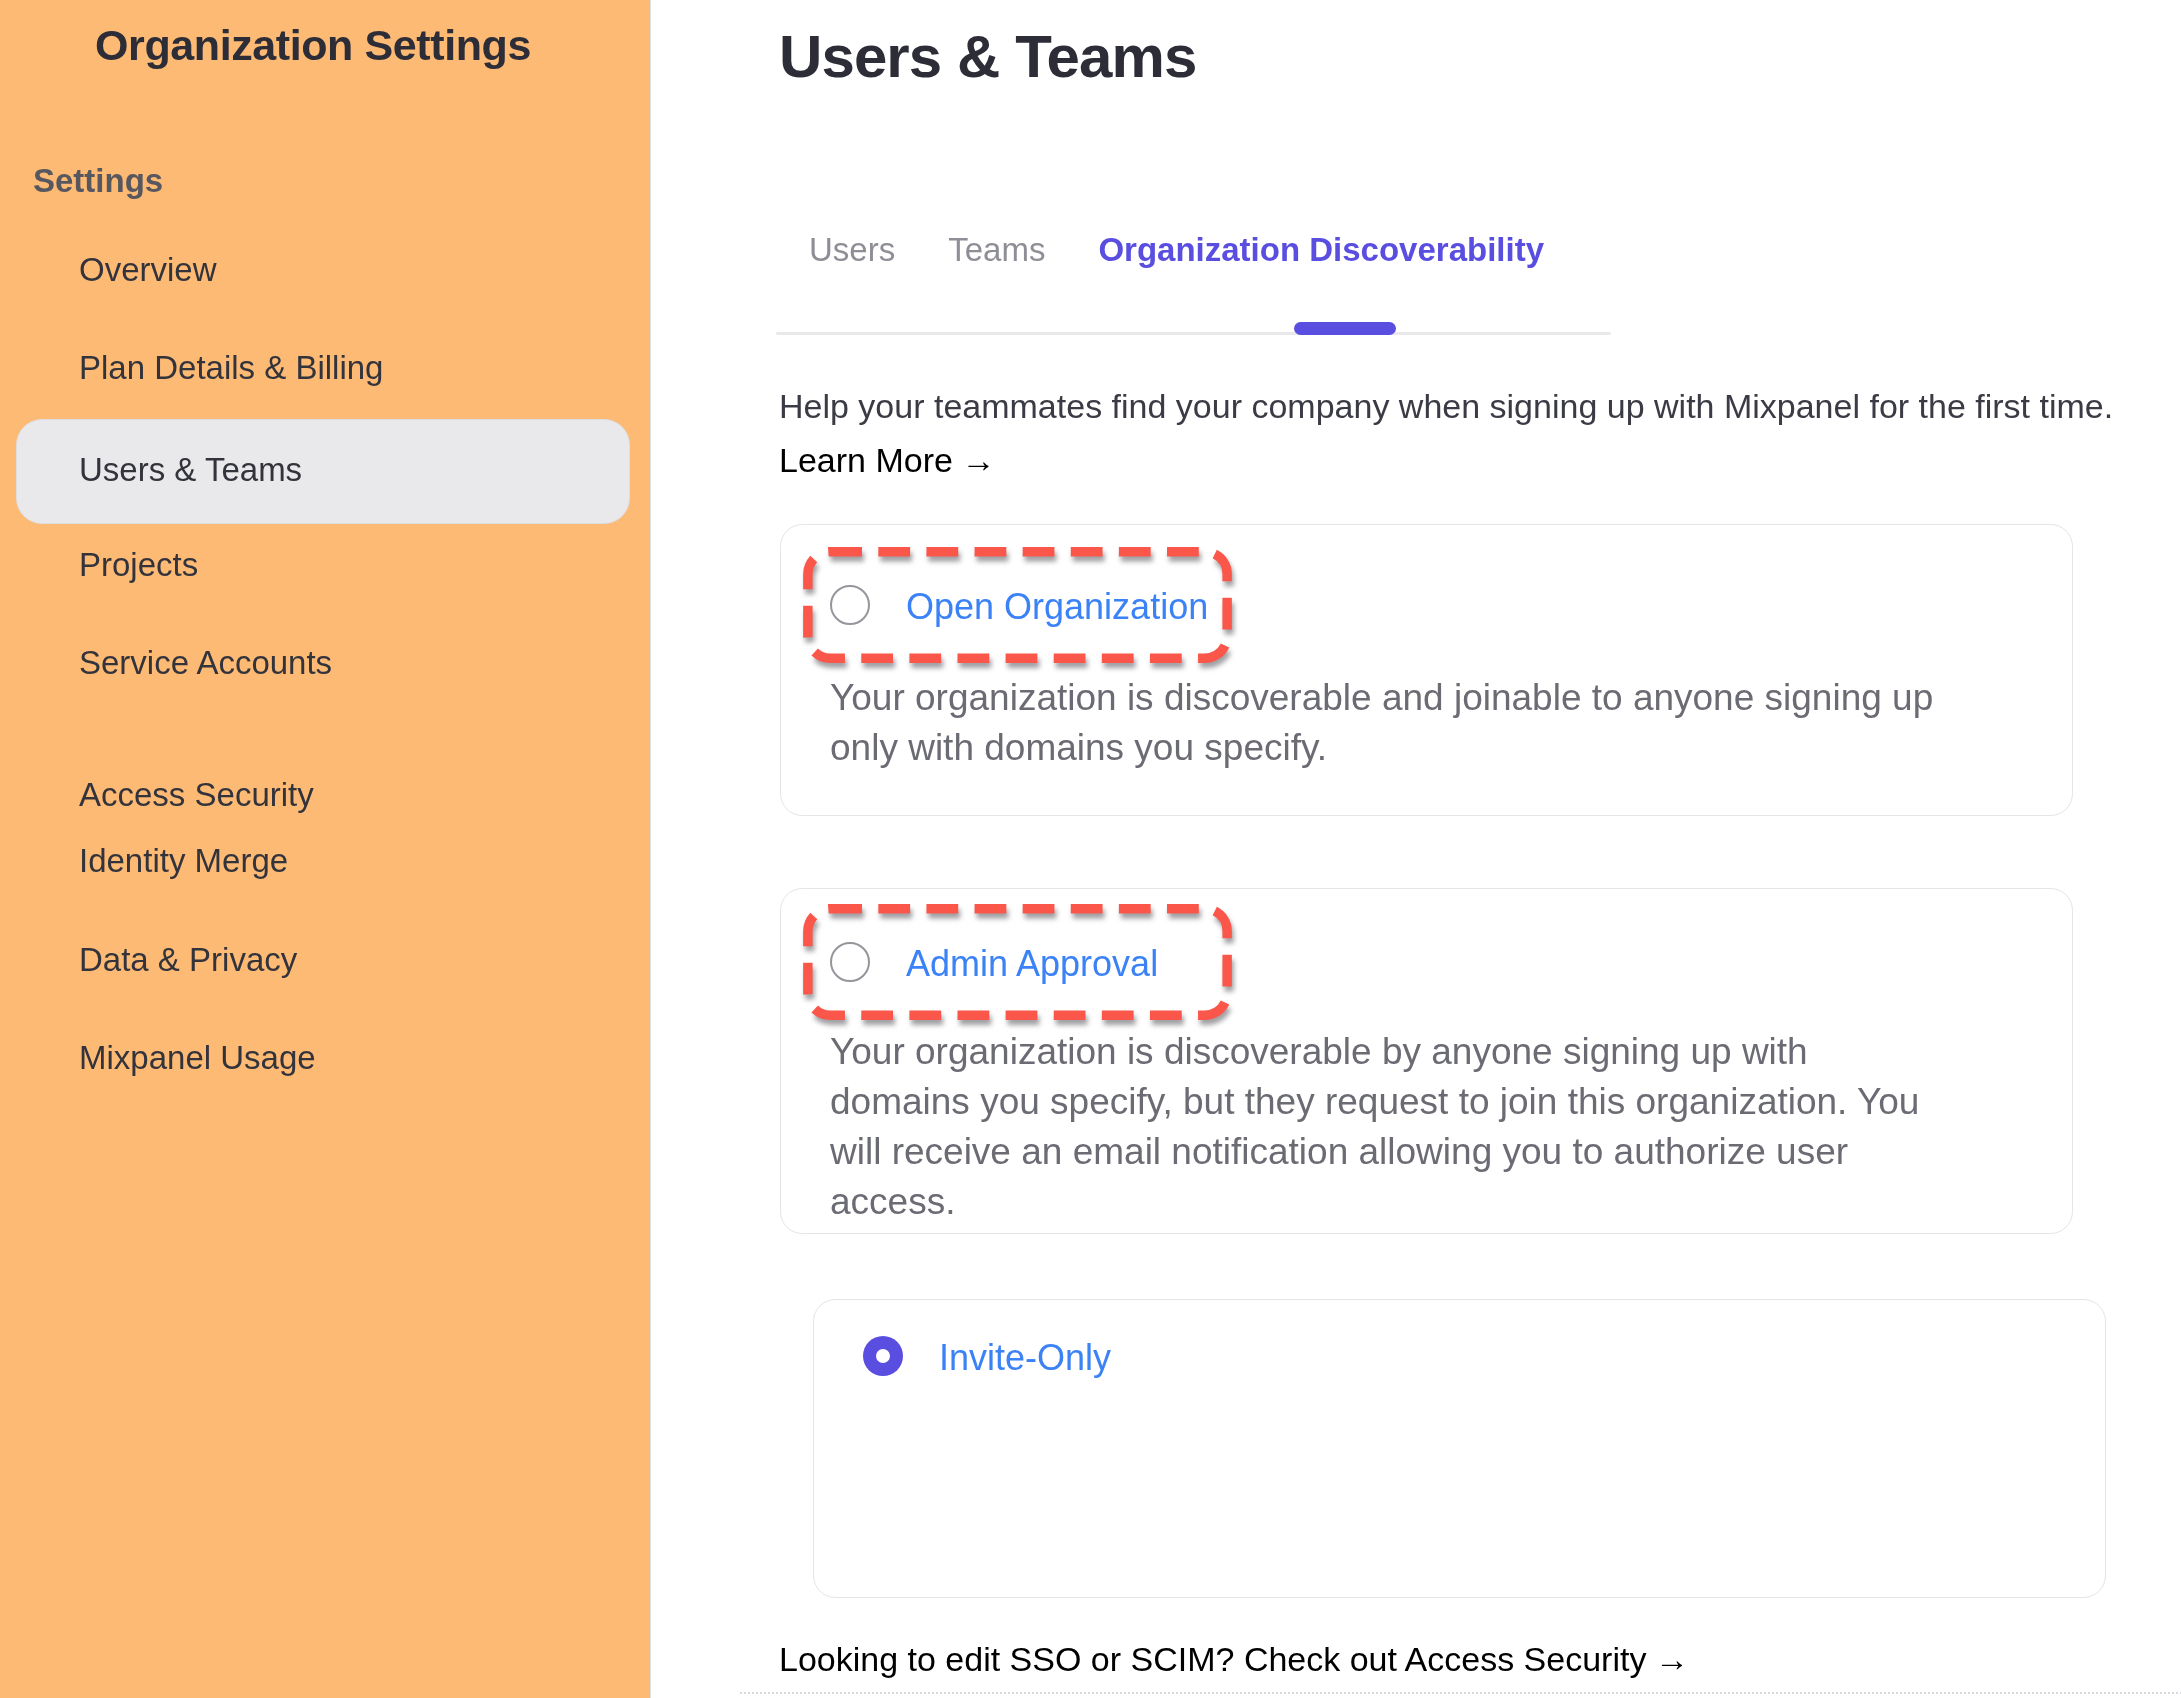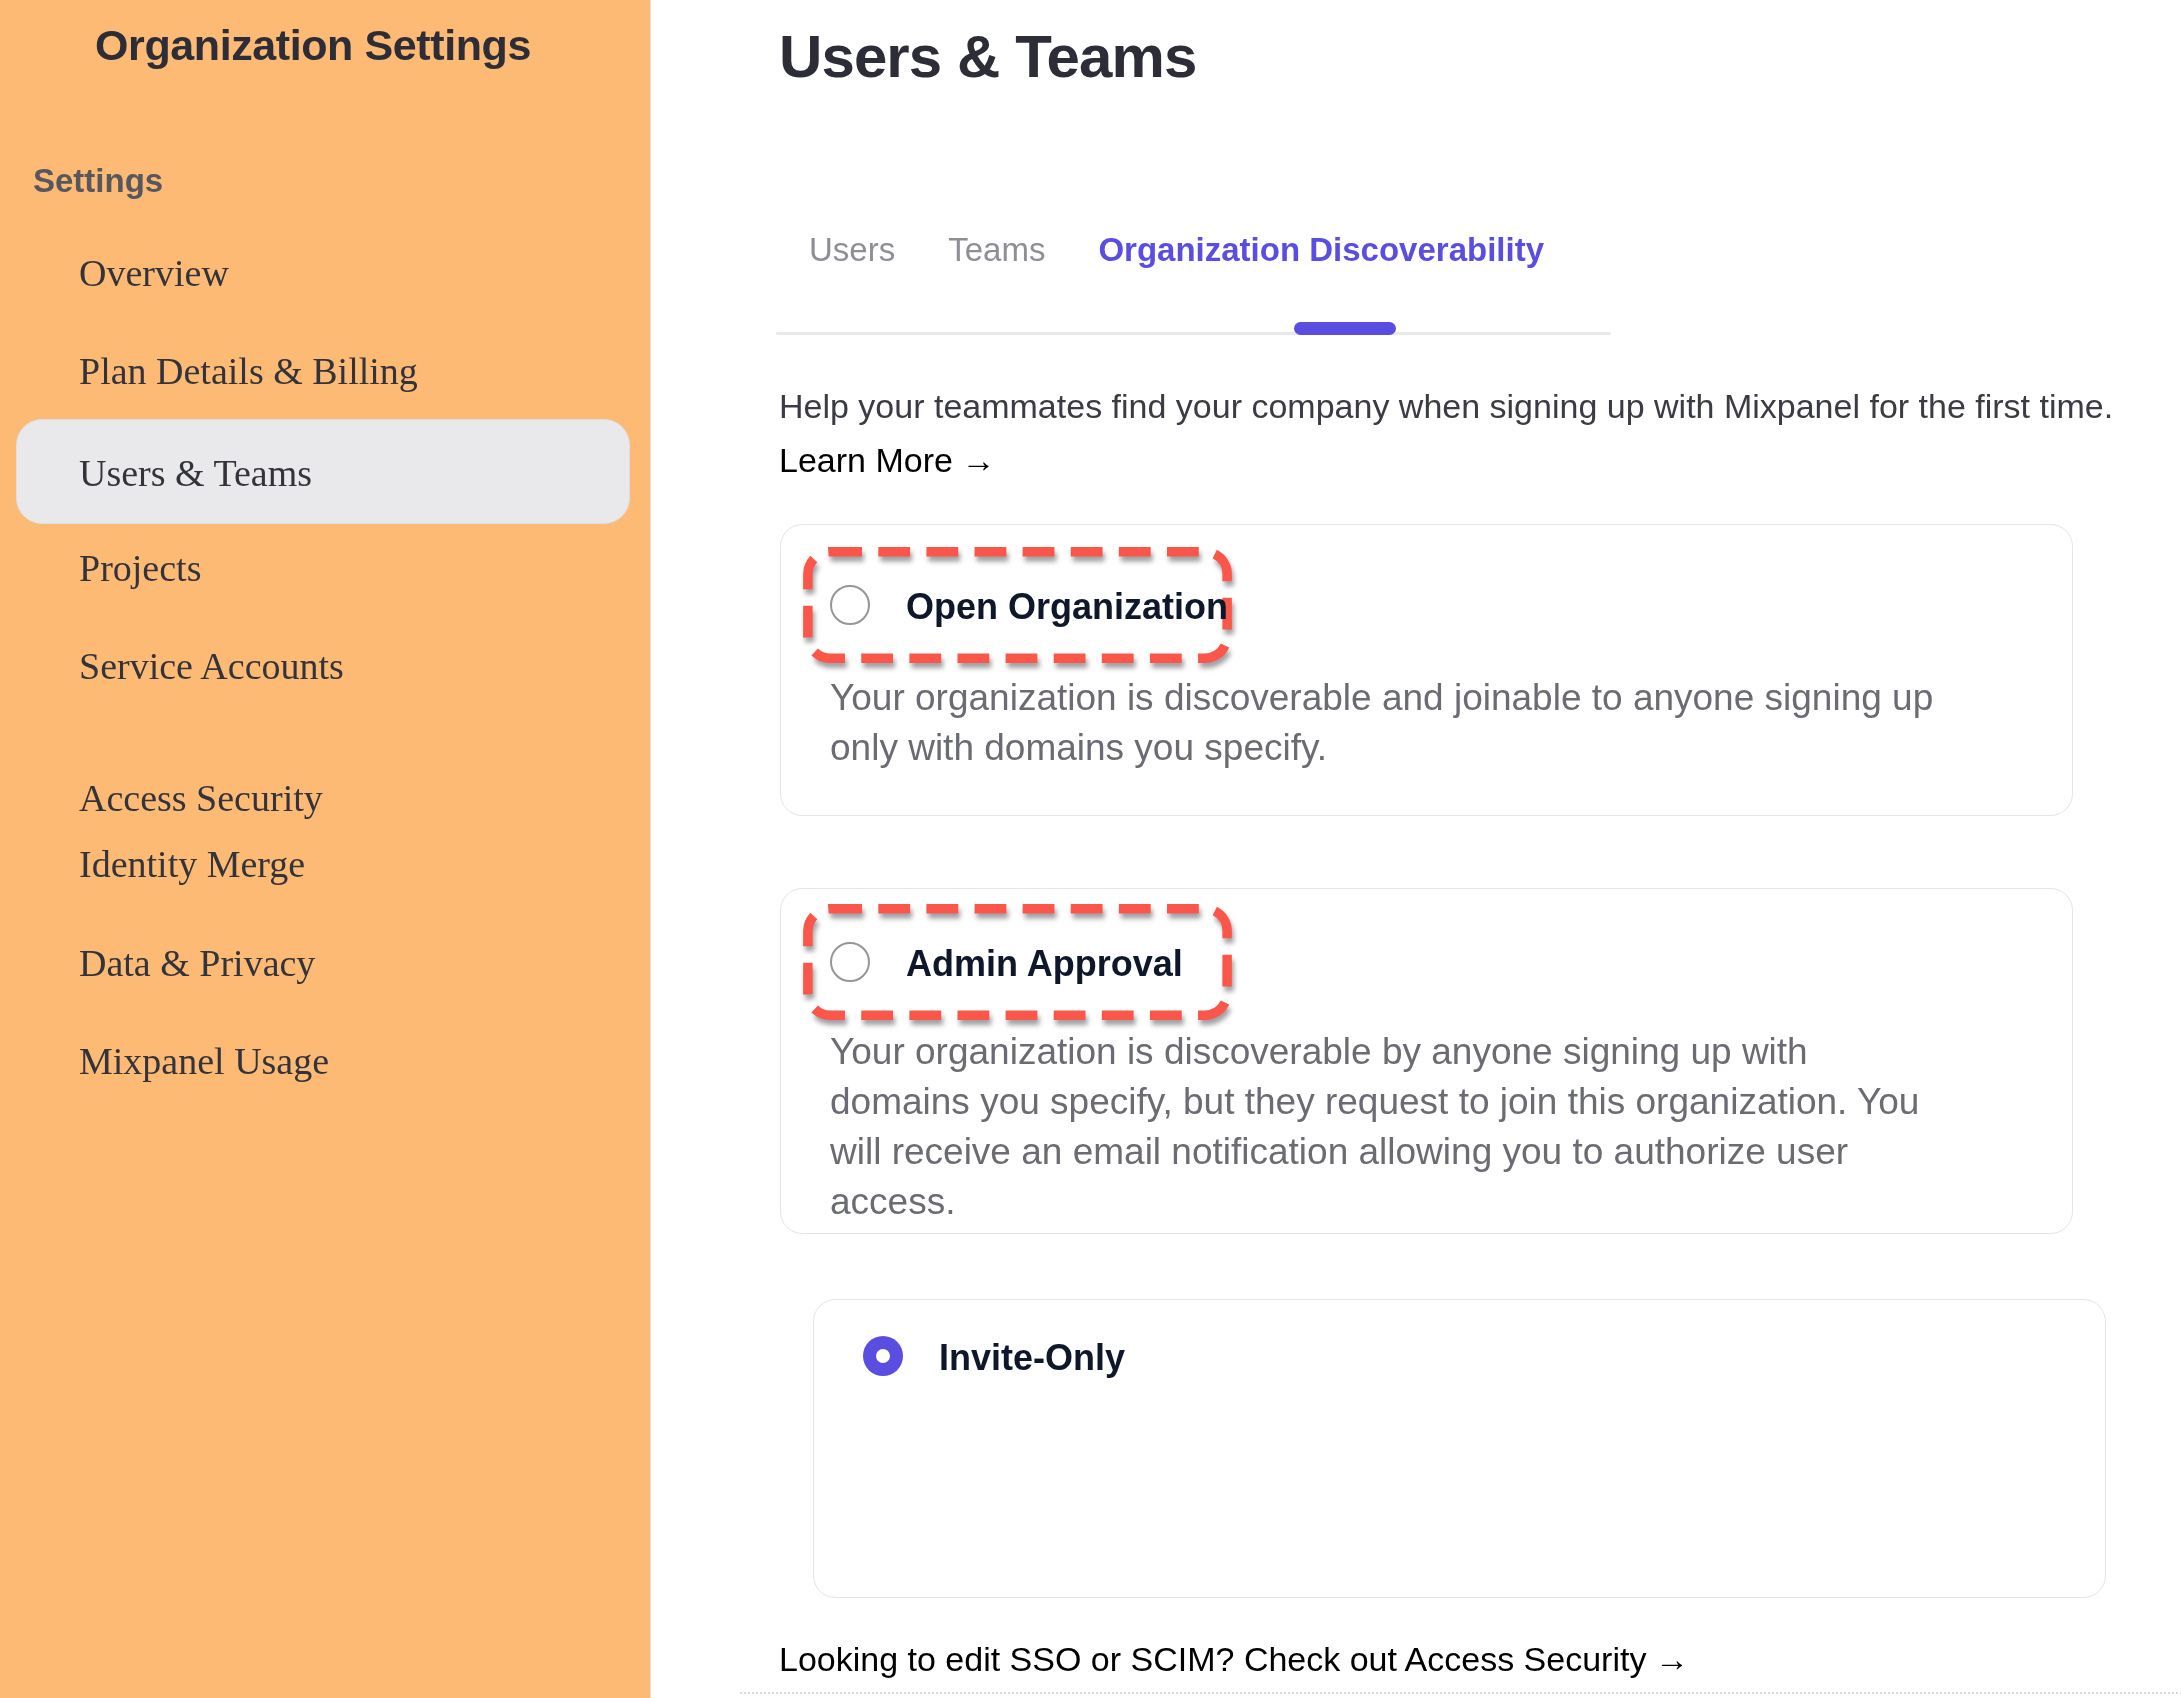--- a/index.html
+++ b/index.html
@@ -24,7 +24,7 @@
   }
   .nav-item {
     position:absolute; left:79px;
-    font-size:38px; color:#33333c; white-space:nowrap; cursor:pointer;font-family:Liberation Serif, serif;
+    font-size:33px; color:#33333c; white-space:nowrap; cursor:pointer;
   }
   .nav-pill {
     position:absolute; left:16.3px; top:419px; width:614px; height:105px;

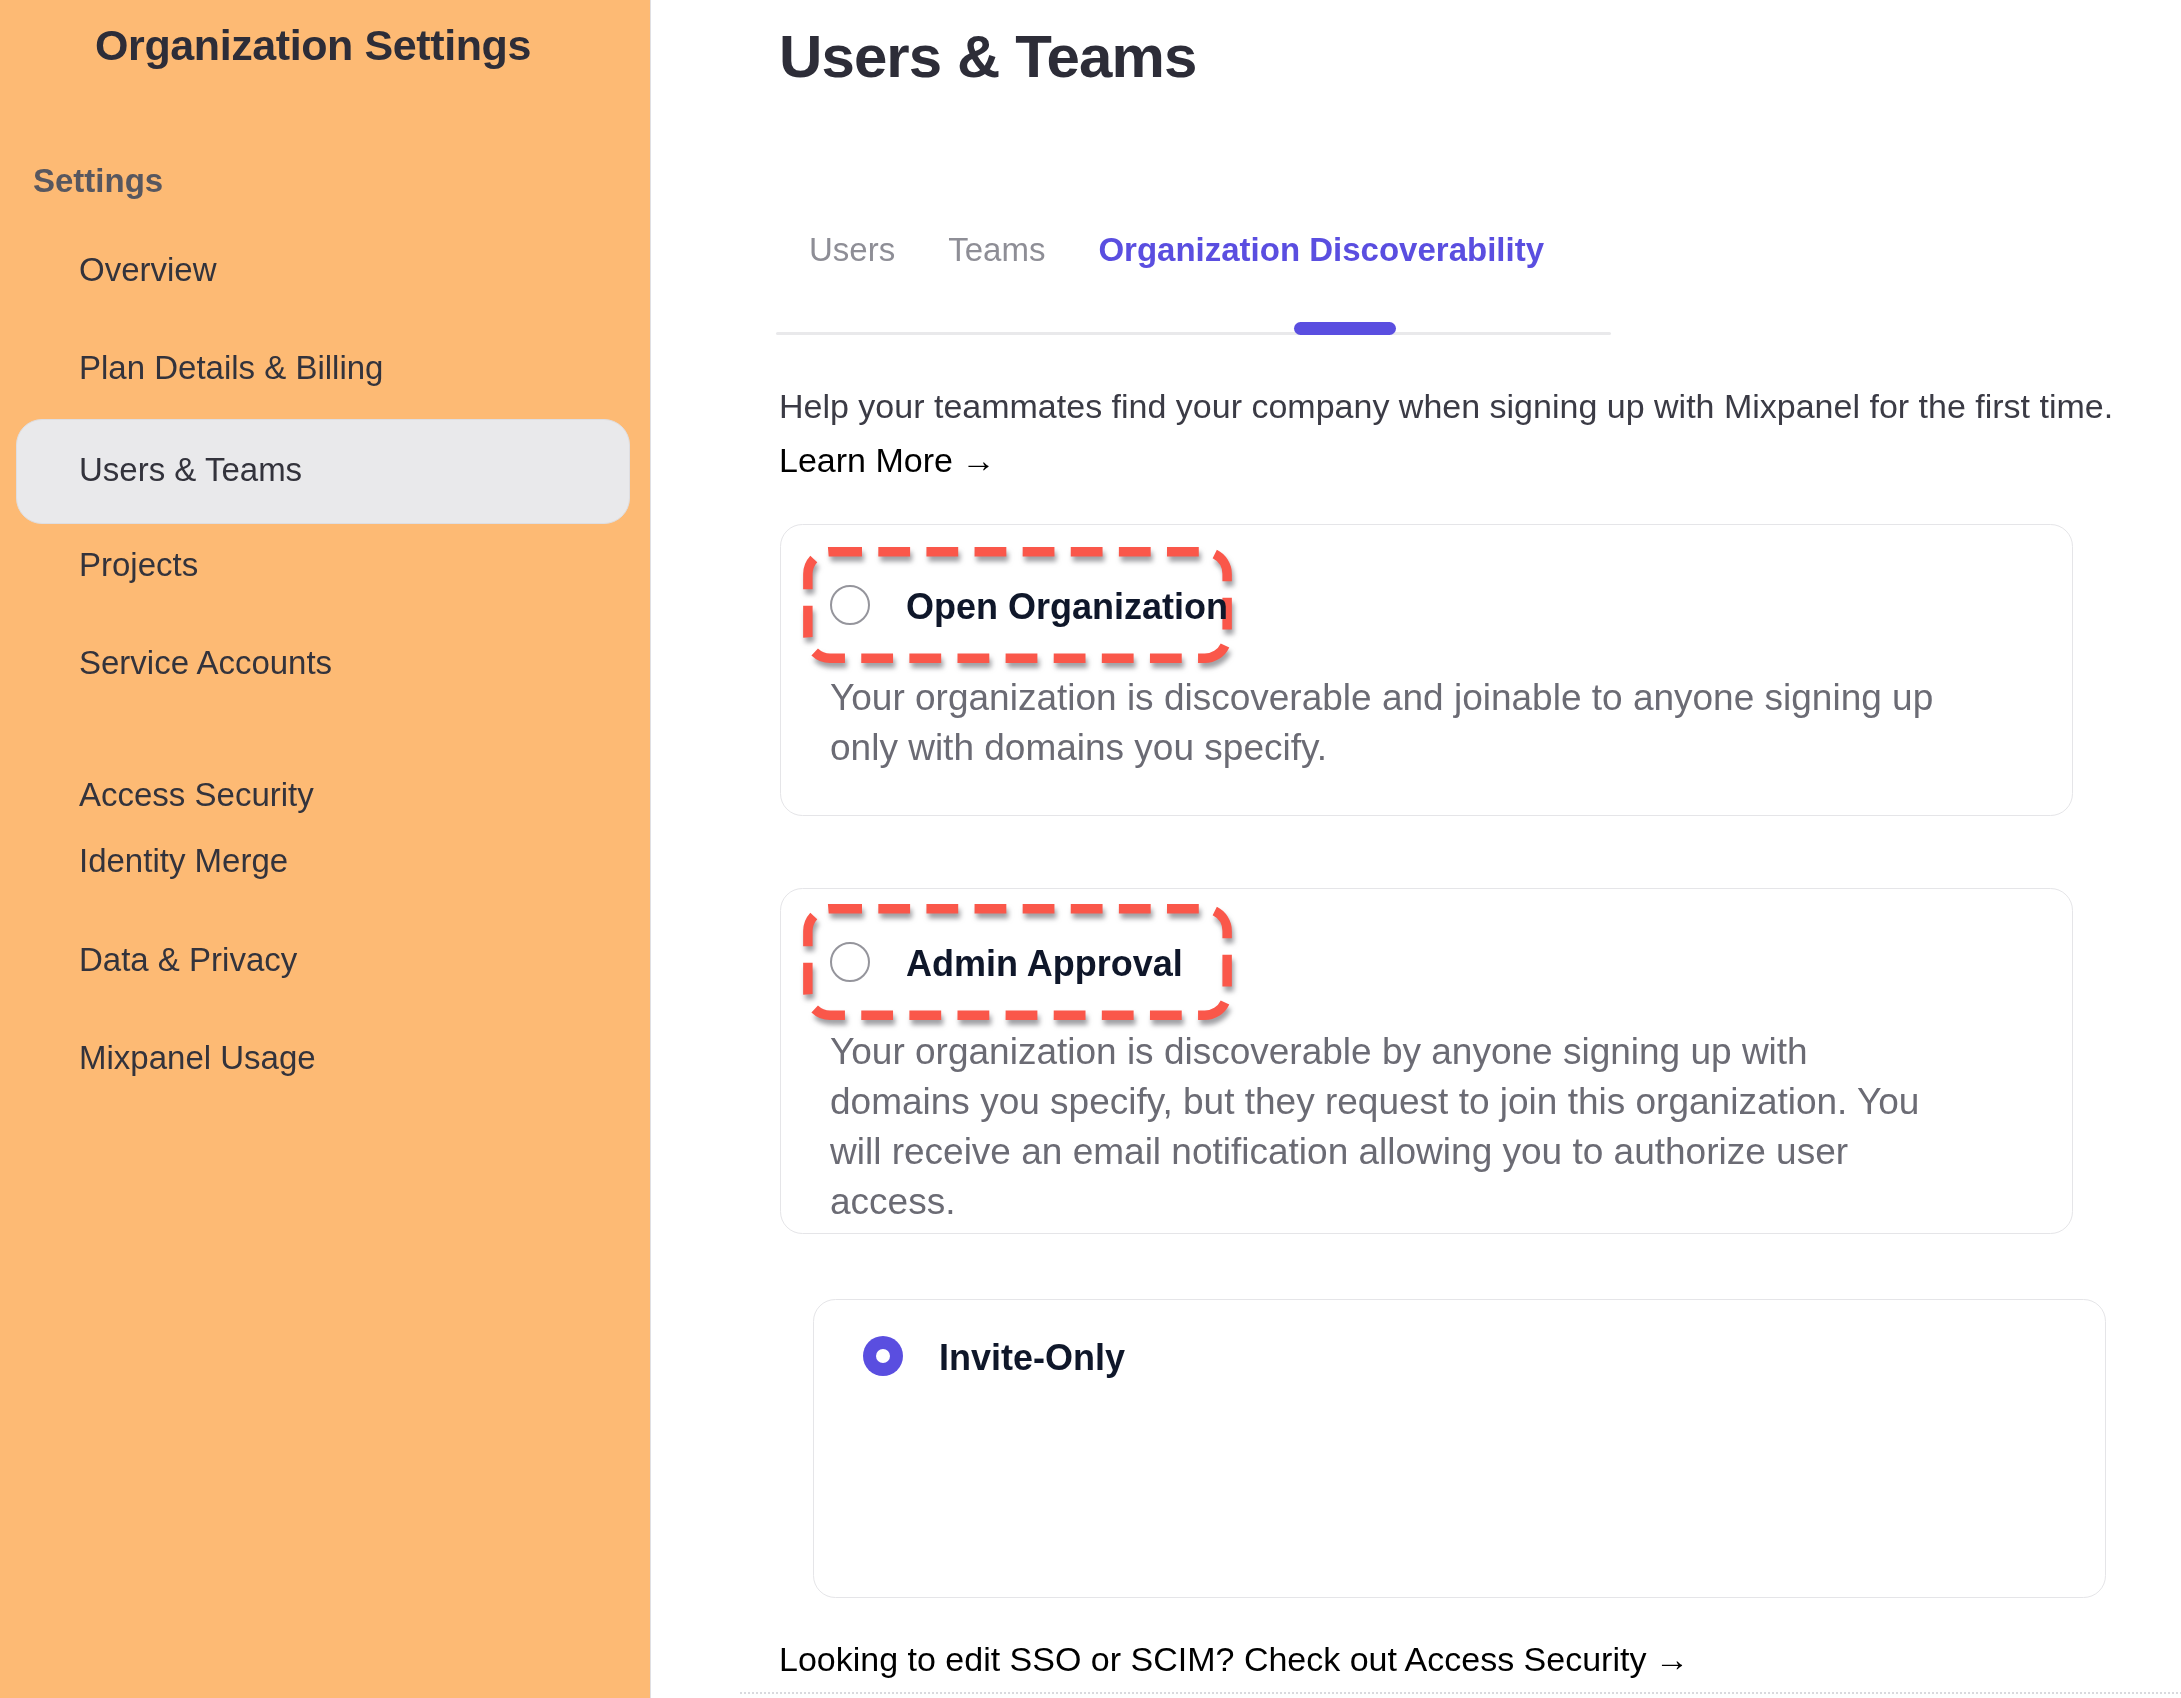--- a/index.html
+++ b/index.html
@@ -81,7 +81,7 @@
   }
   .radio-dot { width:14.6px; height:14.6px; border-radius:50%; background:#ffffff; }
   .option-label {
-    position:absolute; font-size:36px; font-weight:bold; color:#0f172a;
+    position:absolute; font-size:36px; font-weight:normal; color:#3b82f6;
     white-space:nowrap; line-height:40px;
   }
   .option-desc {

